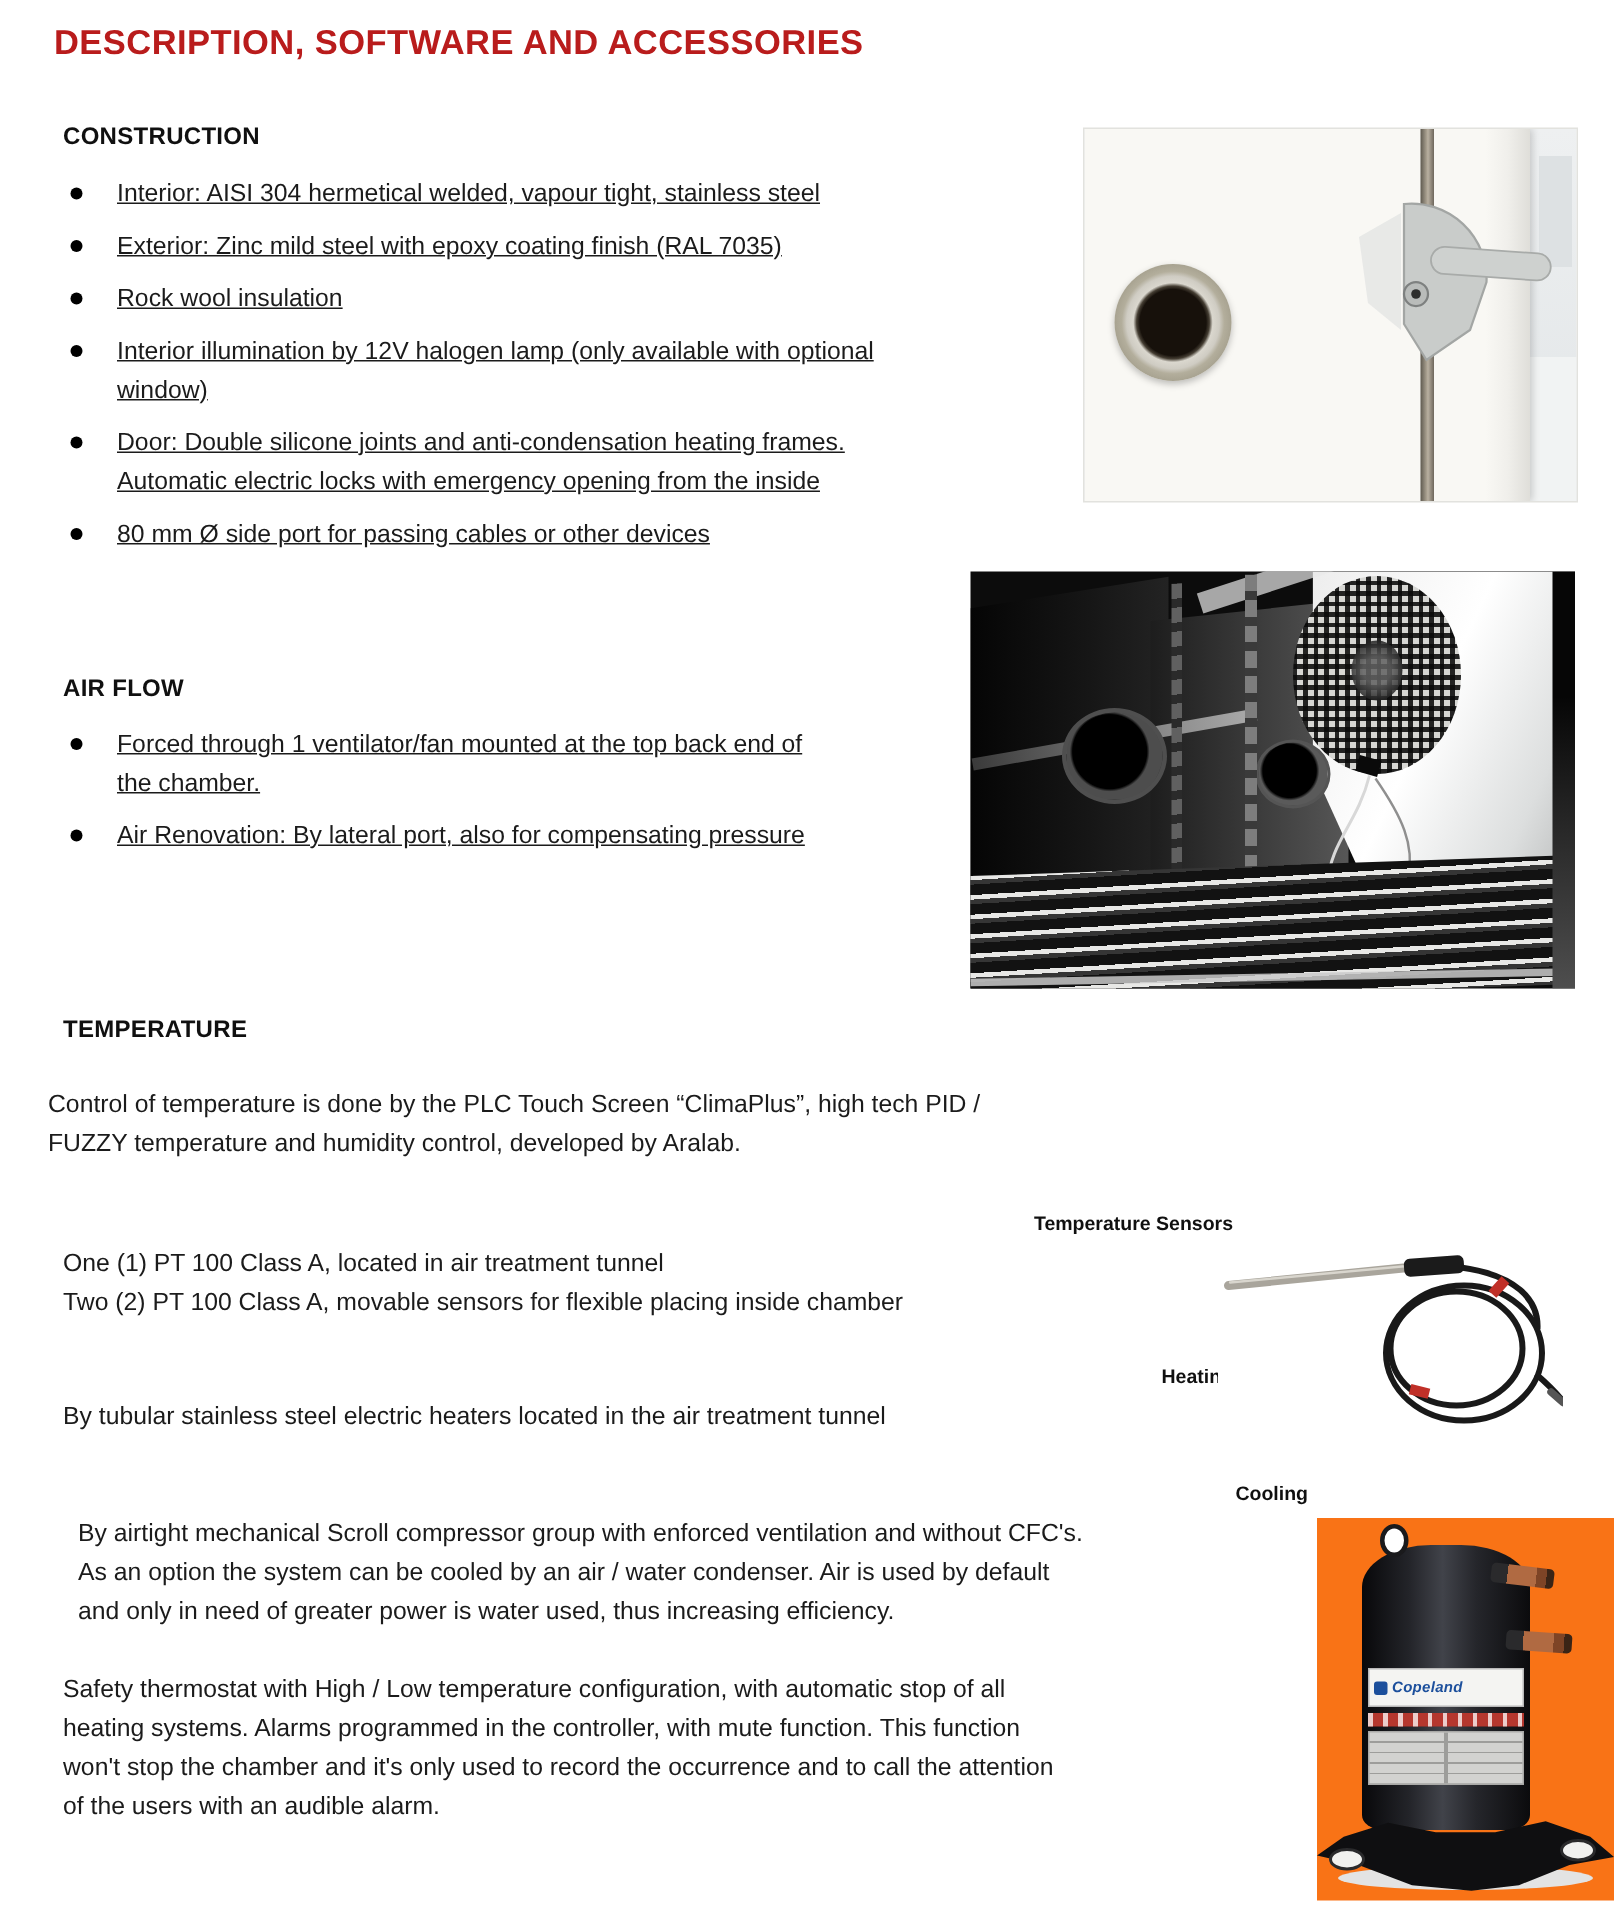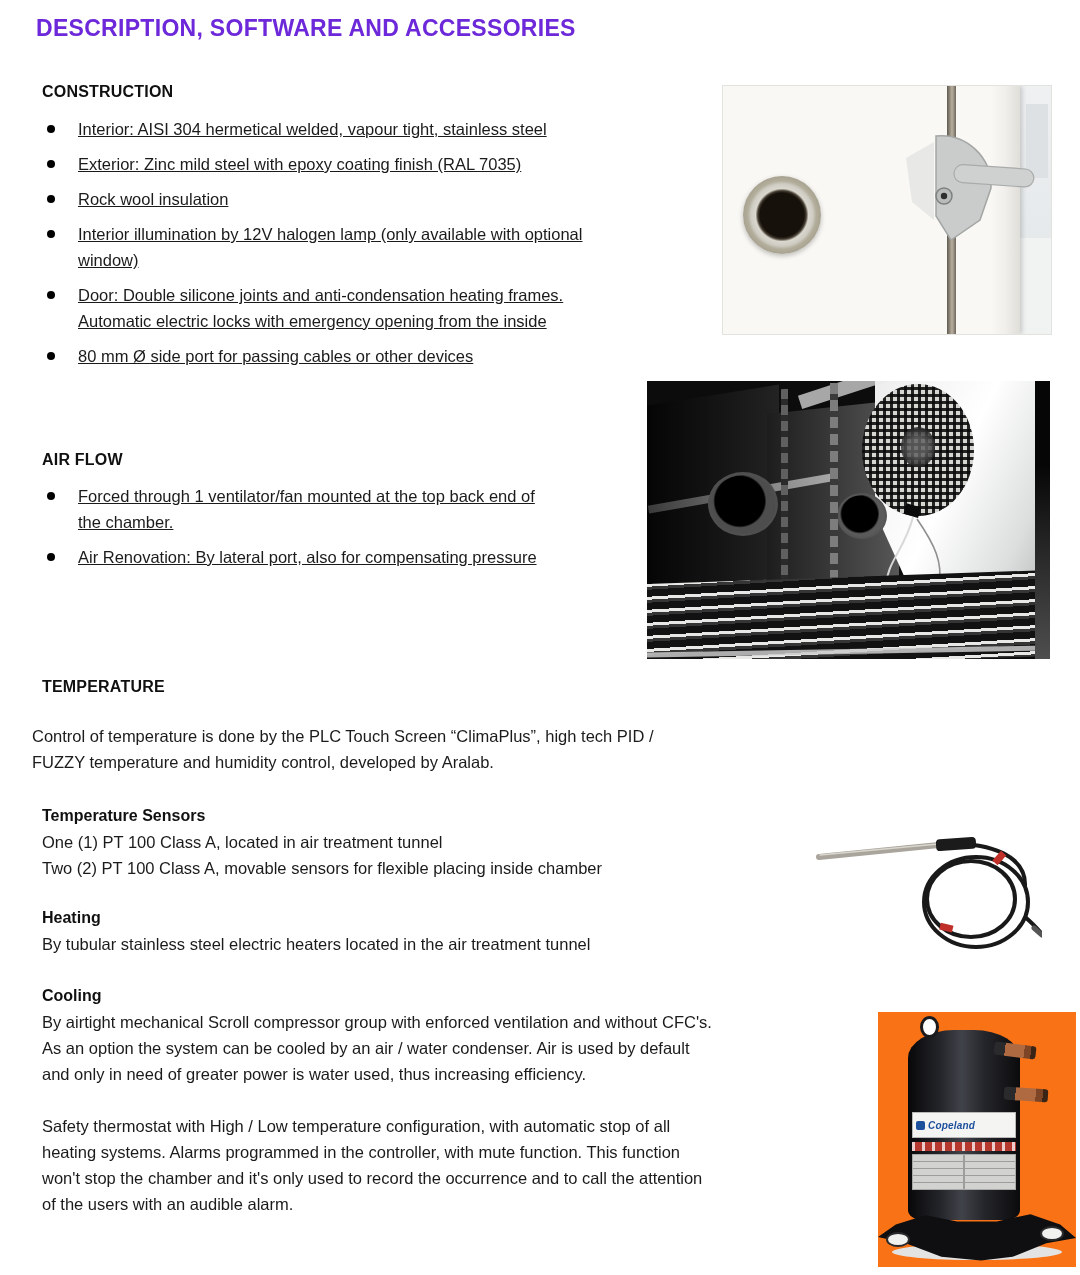--- a/index.html
+++ b/index.html
@@ -10,7 +10,7 @@
   }
   .title {
     position:absolute; left:36px; top:15px;
-    font-size:23px; font-weight:bold; letter-spacing:.3px; color:#6d28d9;
+    font-size:23px; font-weight:bold; letter-spacing:.3px; color:#b91c1c;
   }
   .sec { position:absolute; font-size:16px; font-weight:bold; color:#101010; letter-spacing:.2px; }
   .sec-construction { left:42px; top:83px; }

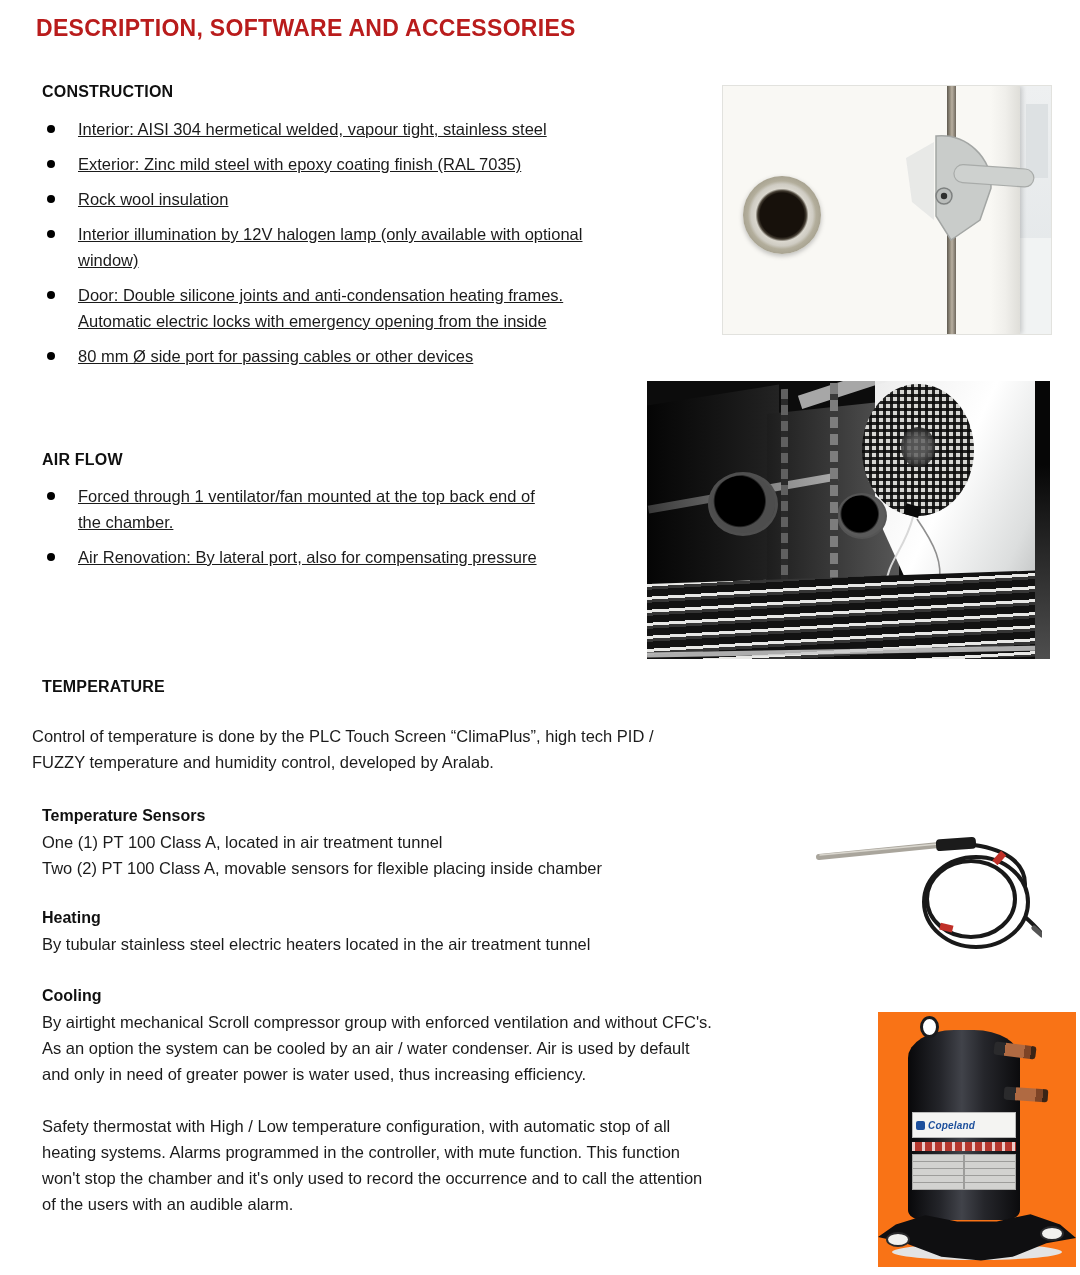--- a/index.html
+++ b/index.html
@@ -27,7 +27,7 @@
   .para { position:absolute; font-size:16.5px; line-height:26px; white-space:pre-line; }
   .intro { left:32px; top:723px; width:780px; }
   .block { position:absolute; font-size:16.5px; line-height:26px; }
-  .block h3 { margin:0; font-size:16px; line-height:26px; font-weight:bold; color:#101010; }
+  .block h3 { margin:0; font-size:13px; line-height:26px; font-weight:bold; color:#101010;text-align:right; }
   .btext { white-space:pre-line; }
   .sensors  { left:42px; top:803px;  width:780px; }
   .heating  { left:42px; top:905px;  width:780px; }

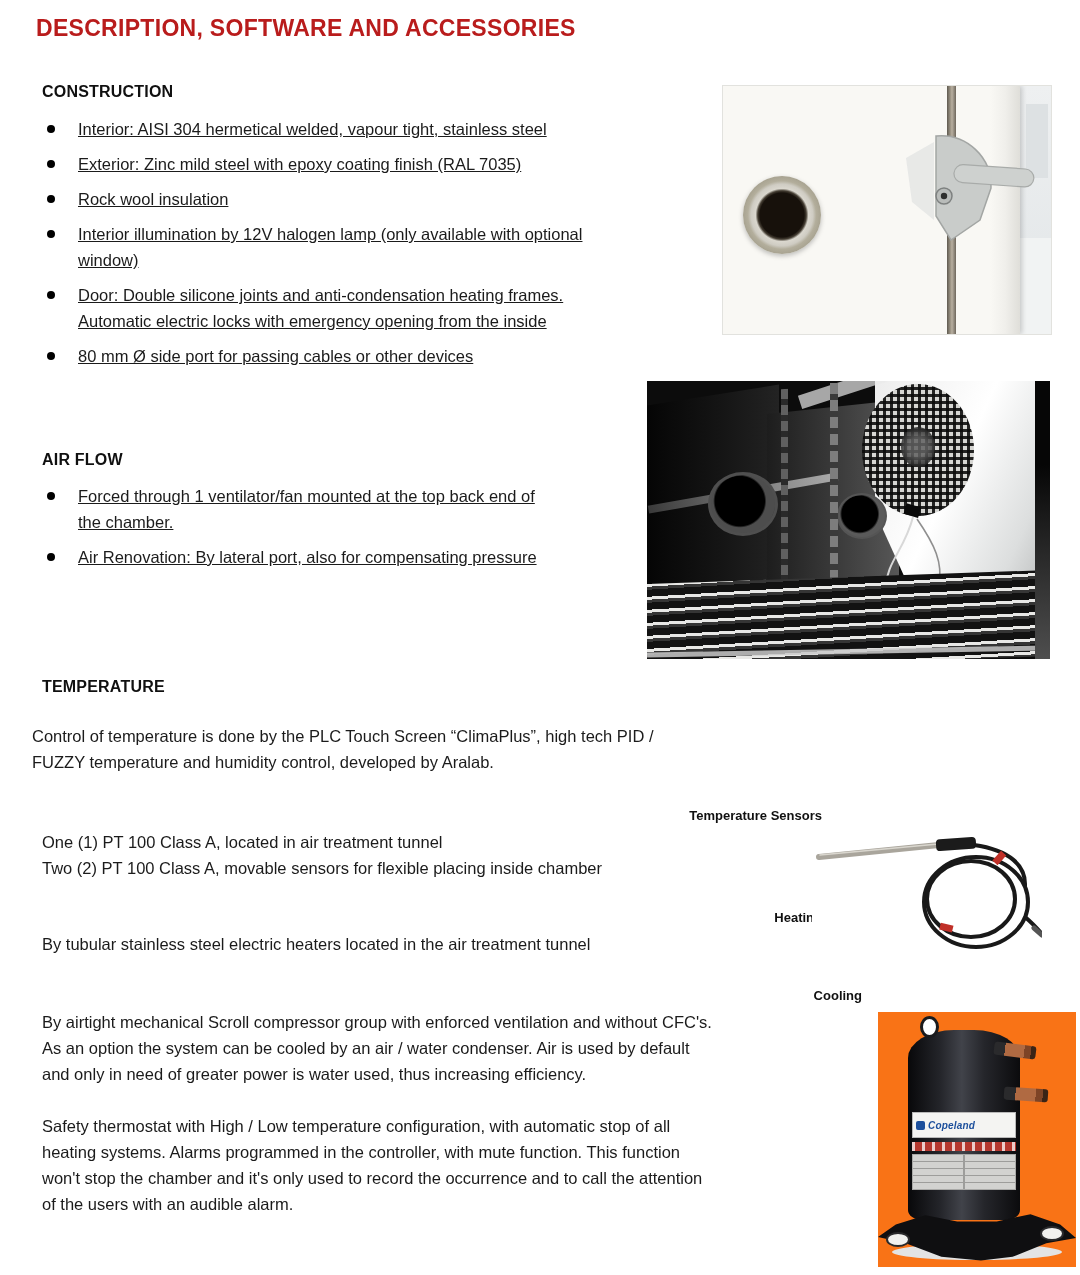--- a/index.html
+++ b/index.html
@@ -31,7 +31,7 @@
   .btext { white-space:pre-line; }
   .sensors  { left:42px; top:803px;  width:780px; }
   .heating  { left:42px; top:905px;  width:780px; }
-  .cooling  { left:42px; top:983px;  width:820px; }
+  .cooling  { left:52px; top:983px;  width:820px; }
   .security { left:42px; top:1113px; width:820px; }
 
   .photo { position:absolute; overflow:hidden; }

